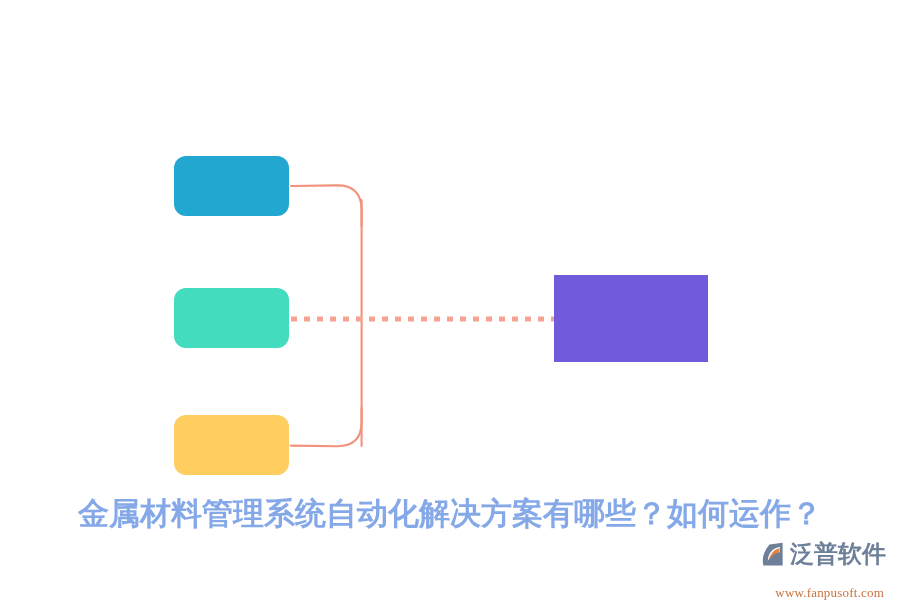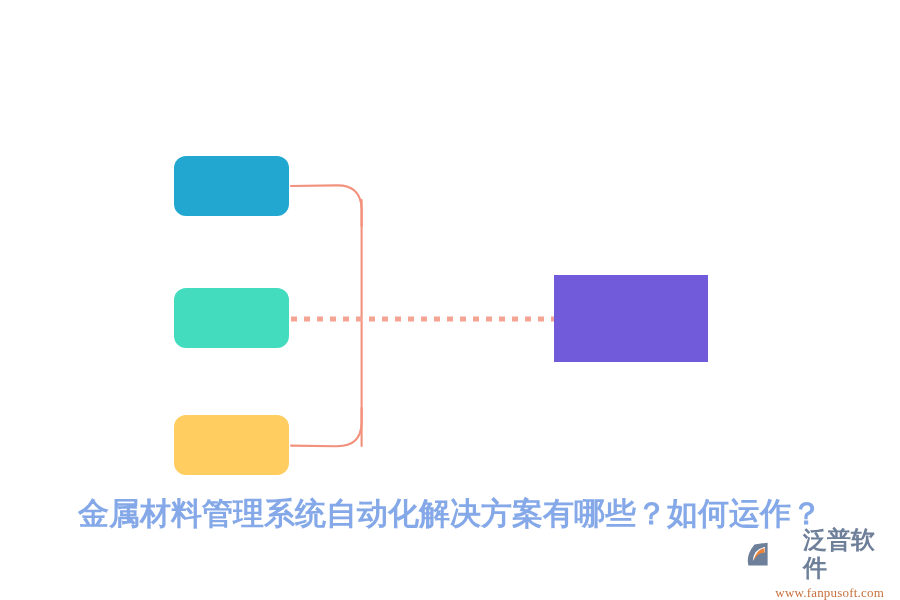--- a/index.html
+++ b/index.html
@@ -88,8 +88,8 @@
   #logo-row {
     display: flex;
     align-items: center;
+    justify-content: flex-end;
     height: 32px;
-    gap: 28px;
   }
   #logo-mark {
     width: 28px;

